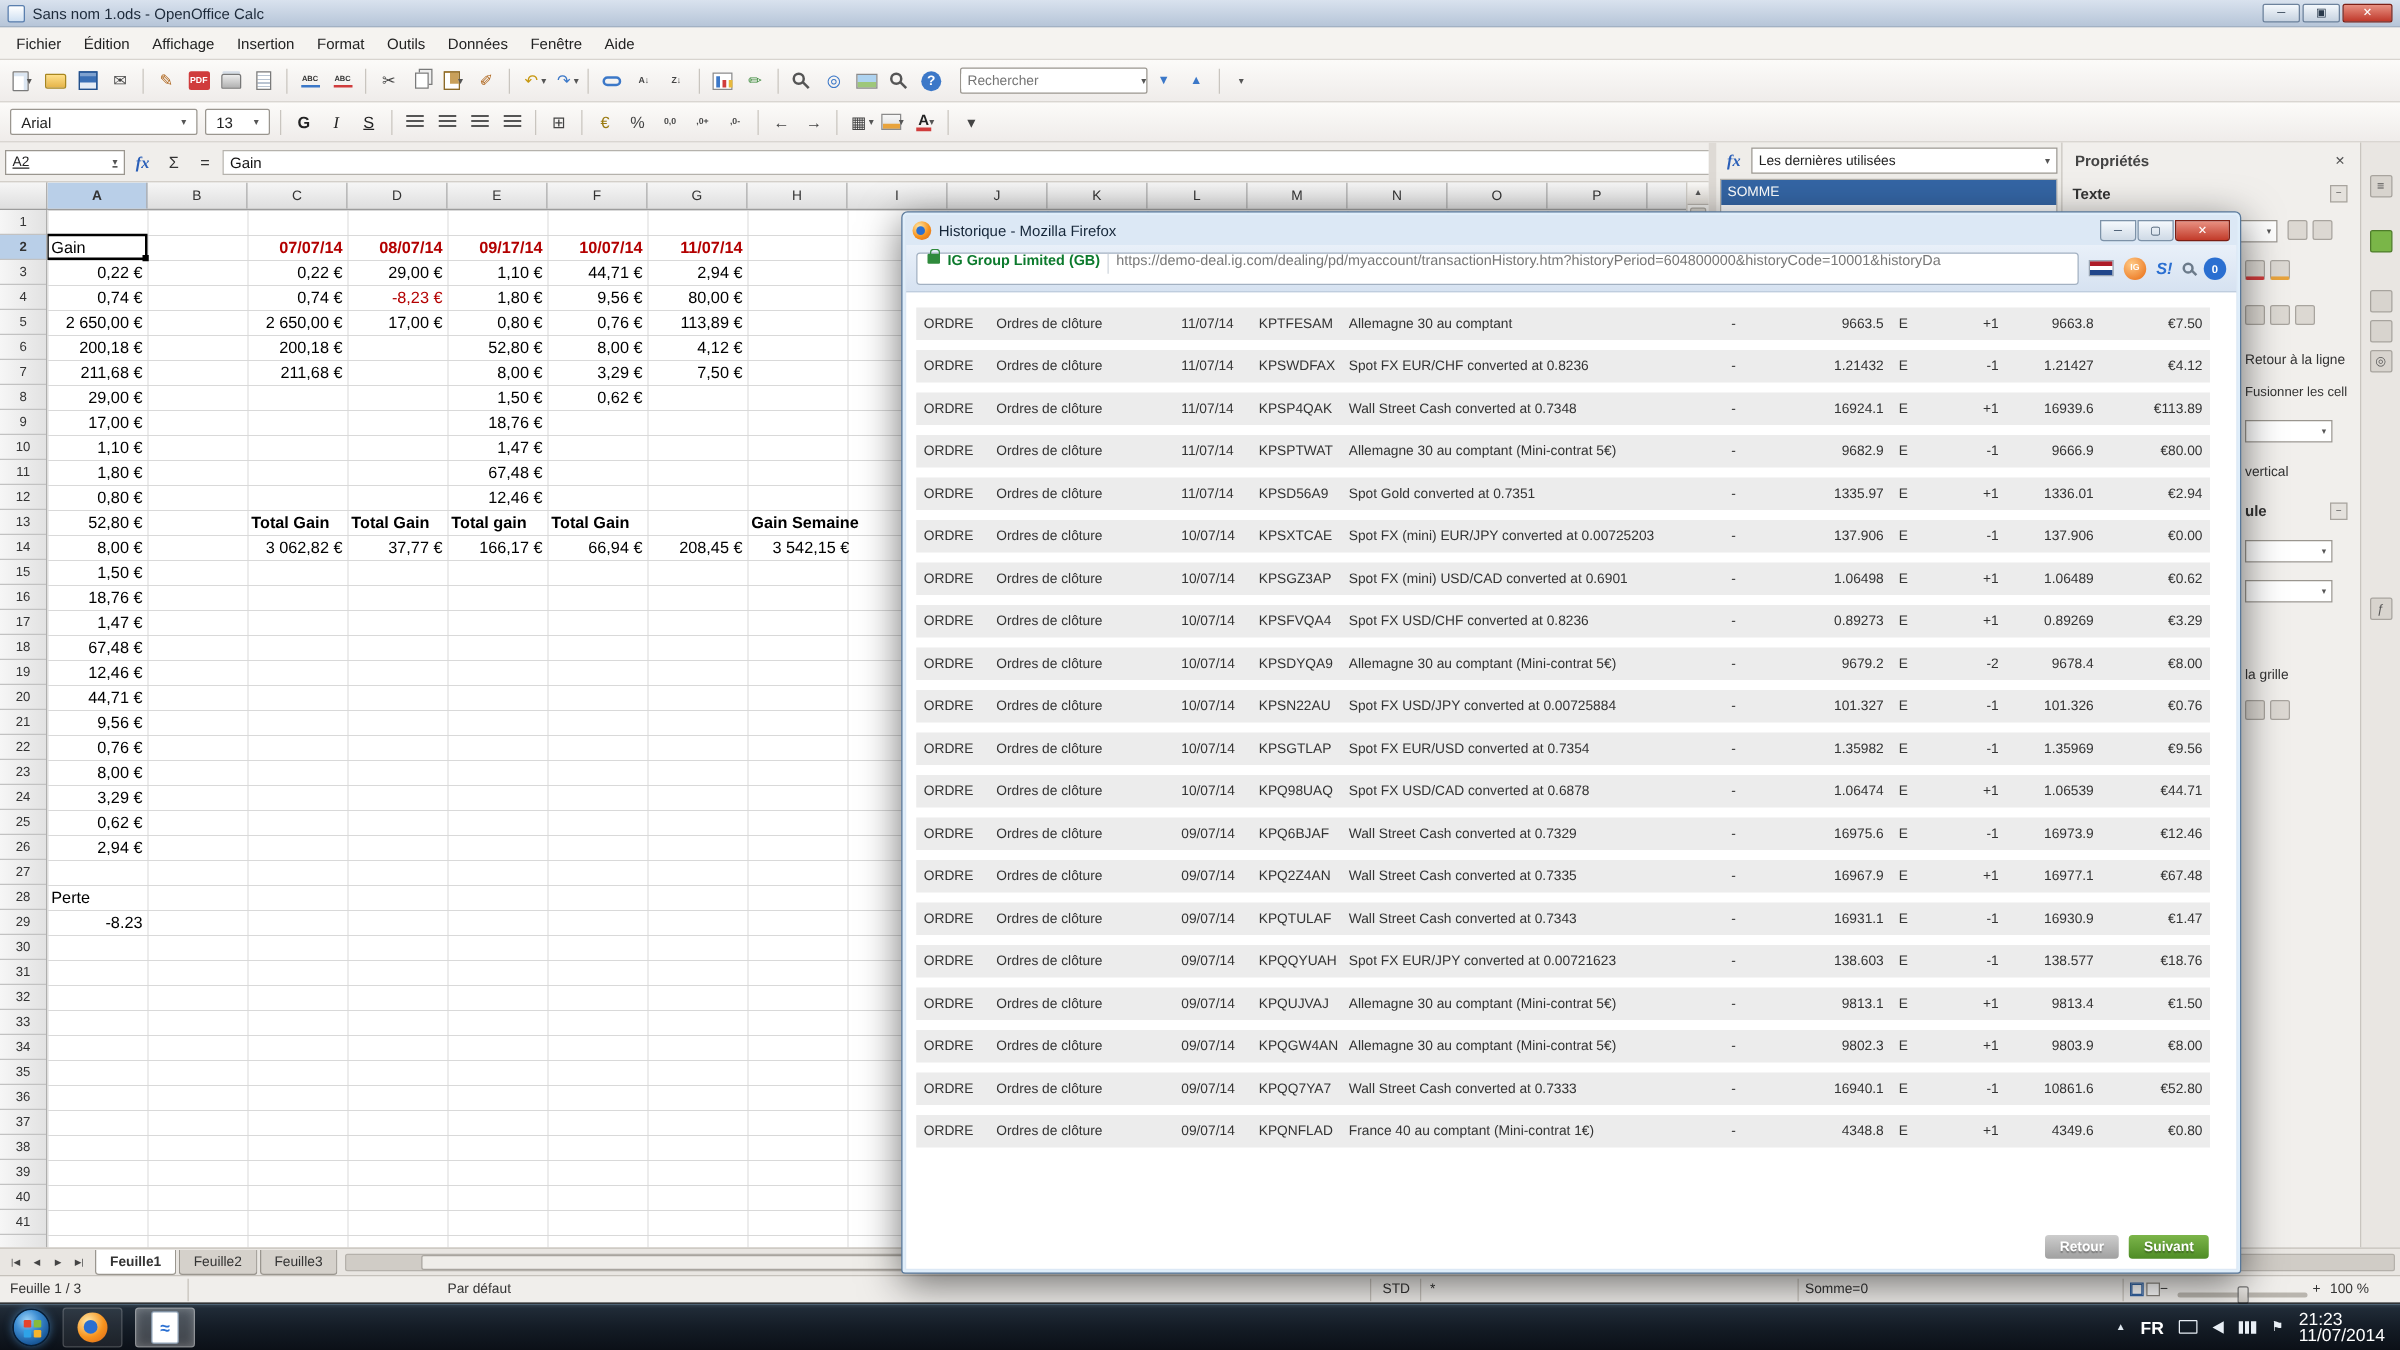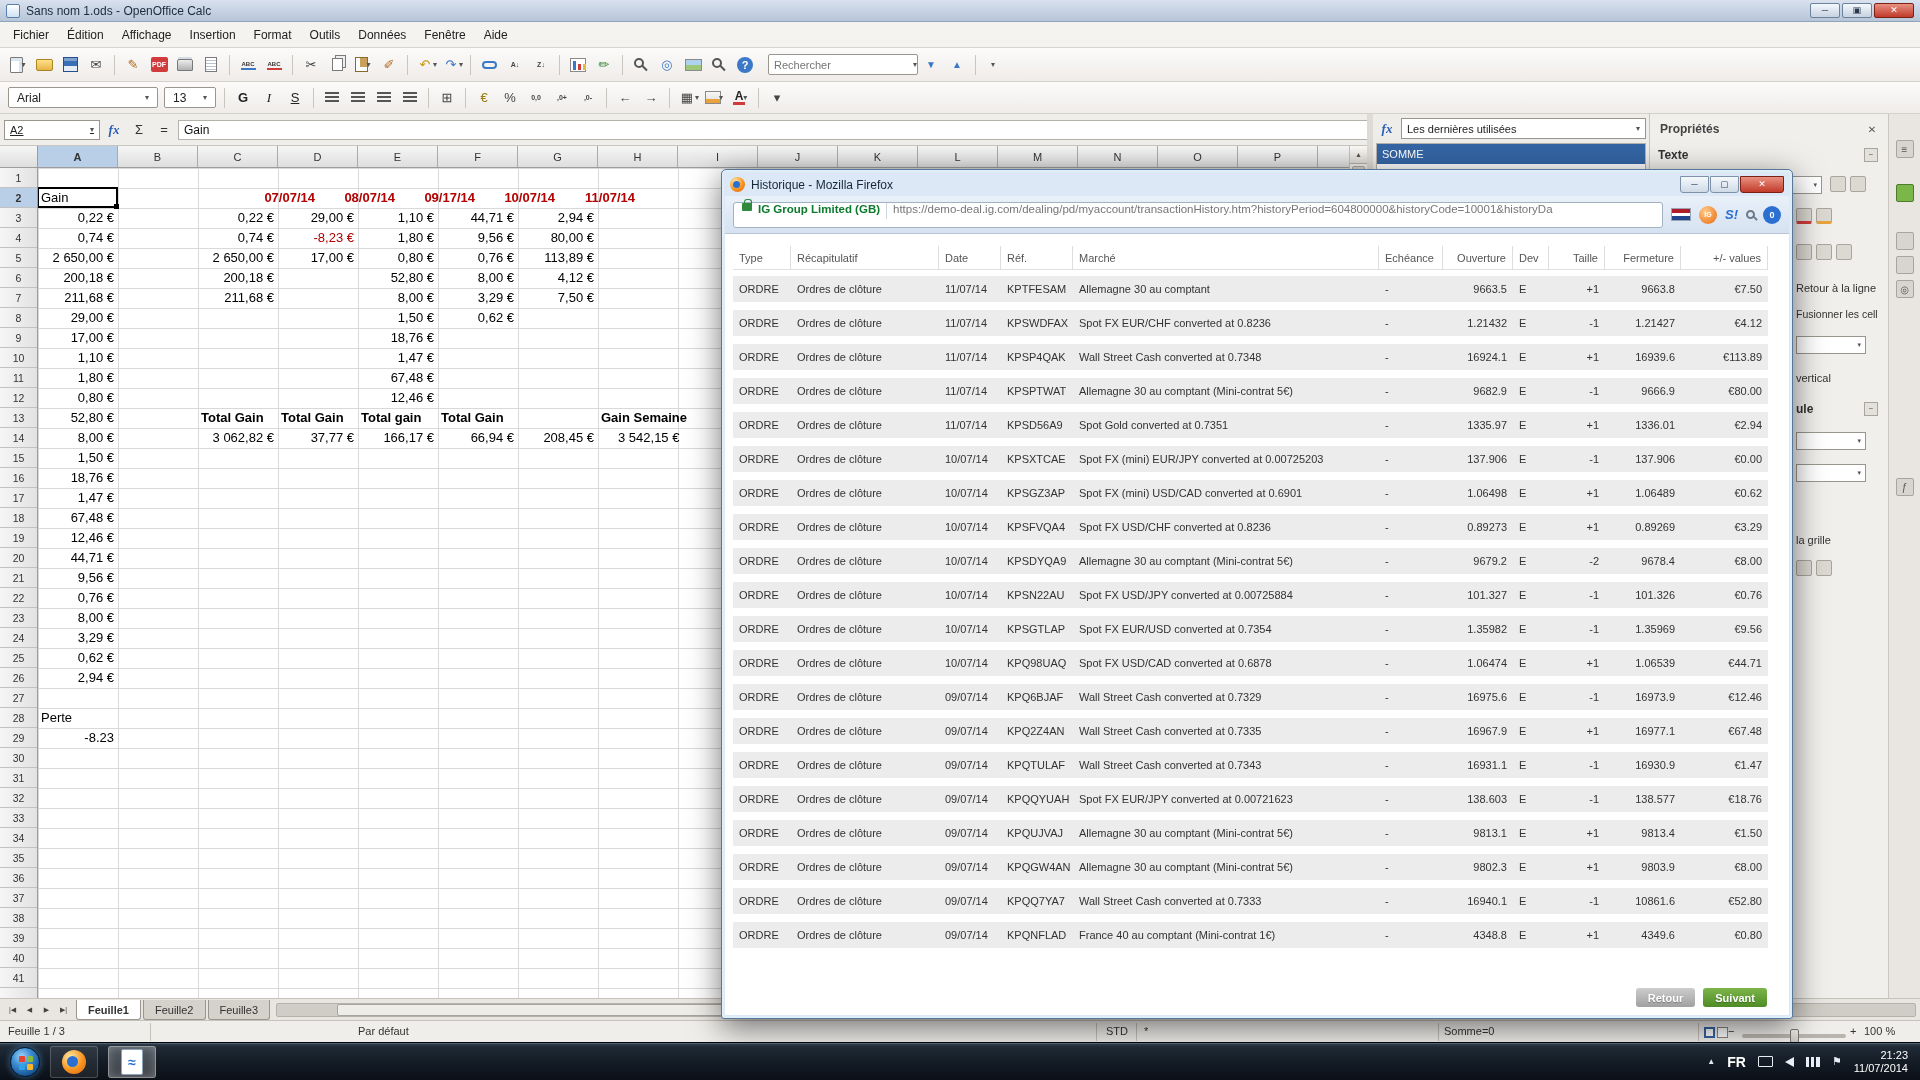--- a/index.html
+++ b/index.html
@@ -94,7 +94,7 @@
     padding:0 3px; white-space:nowrap; overflow:visible; }
   .cnum { text-align:right; }
   .ctxt { text-align:left; }
-  .cdate { text-align:right; font-weight:bold; color:#b30000;margin-left:41px; }
+  .cdate { text-align:right; font-weight:bold; color:#b30000; }
   .cneg { text-align:right; color:#b30000; }
   .cbold { text-align:left; font-weight:bold; }
   .selbox { position:absolute; width:81px; height:21px; border:2px solid #000; pointer-events:none; }

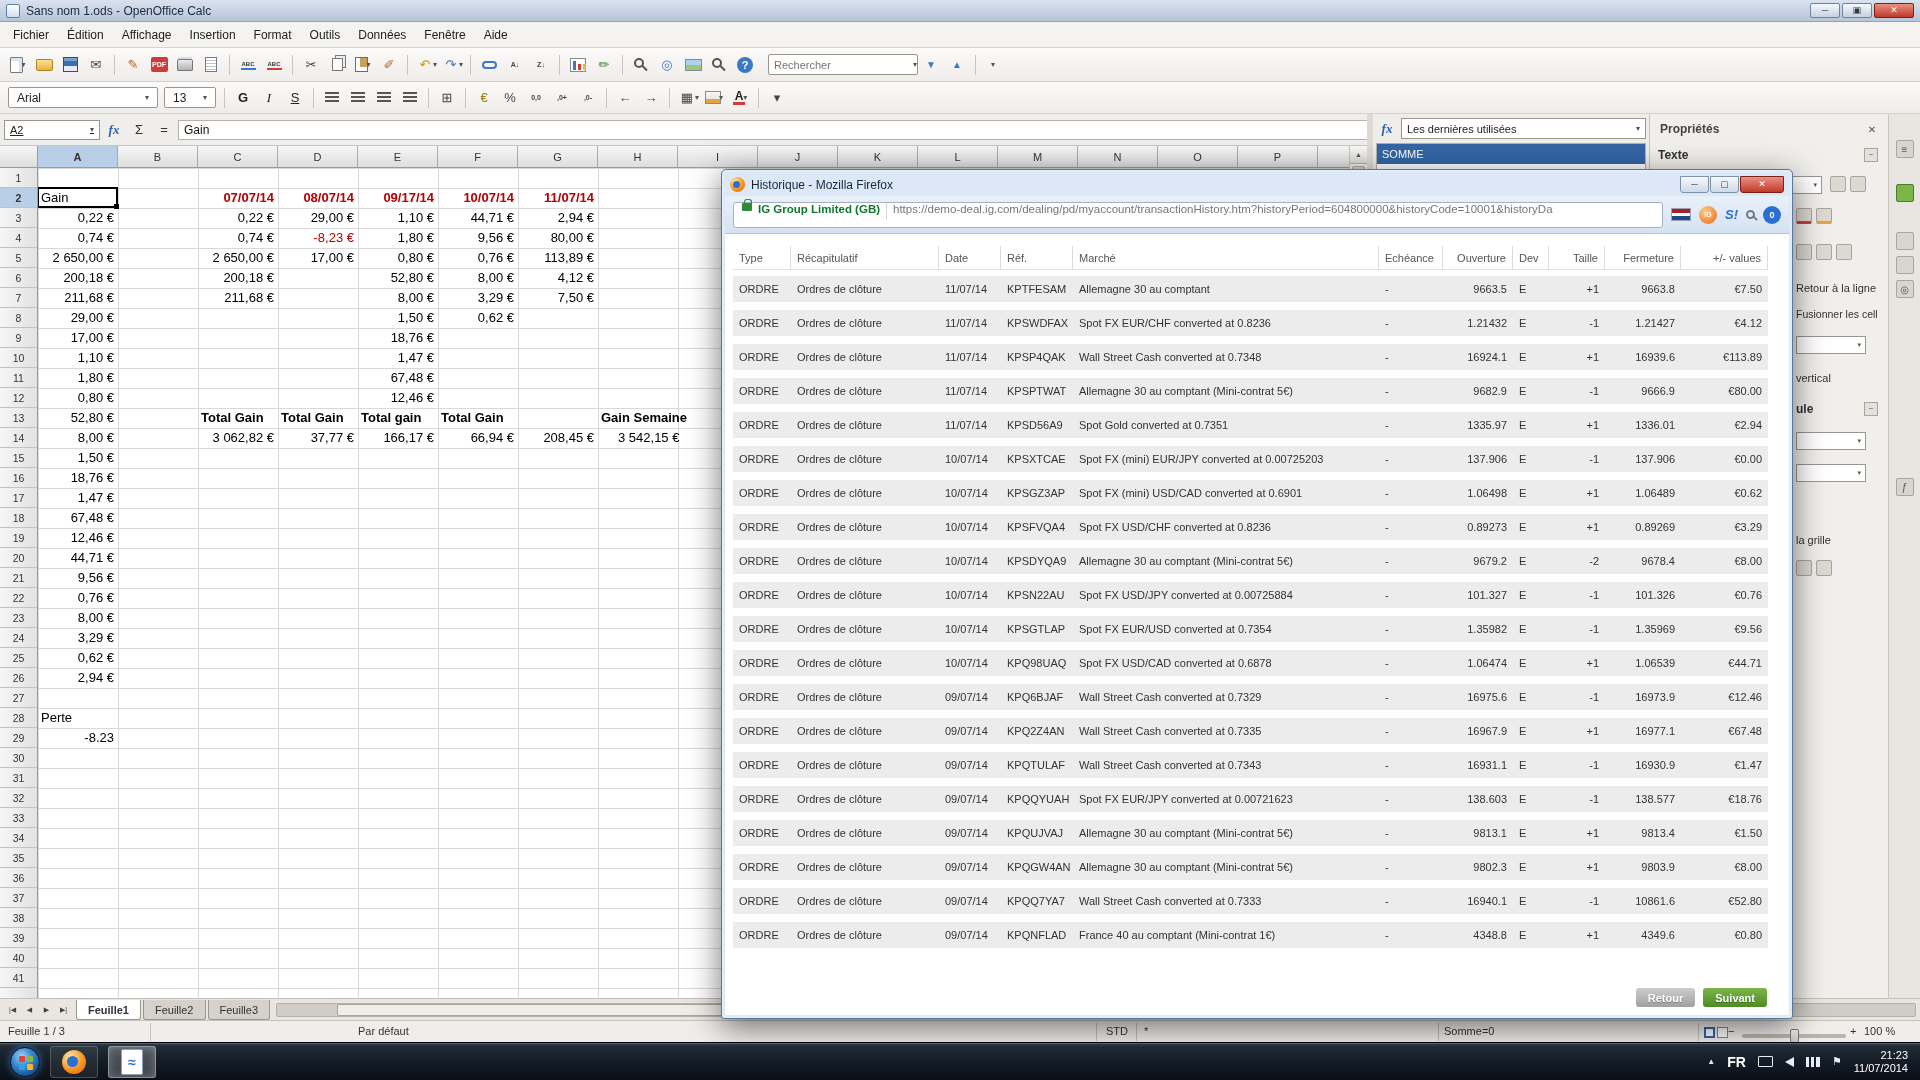--- a/index.html
+++ b/index.html
@@ -716,19 +716,6 @@
     </div>
     <div id="ff-content">
       <div id="htable">
-        <div class="fhead">
-            <span class="fcell w0">Type</span>
-            <span class="fcell w1">Récapitulatif</span>
-            <span class="fcell w2">Date</span>
-            <span class="fcell w3">Réf.</span>
-            <span class="fcell w4">Marché</span>
-            <span class="fcell w5">Echéance</span>
-            <span class="fcell w6 r">Ouverture</span>
-            <span class="fcell w7">Dev</span>
-            <span class="fcell w8 r">Taille</span>
-            <span class="fcell w9 r">Fermeture</span>
-            <span class="fcell w10 r">+/- values</span>
-          </div>
         <div id="hbody">
             <div class="frow">
               <span class="fcell w0">ORDRE</span>

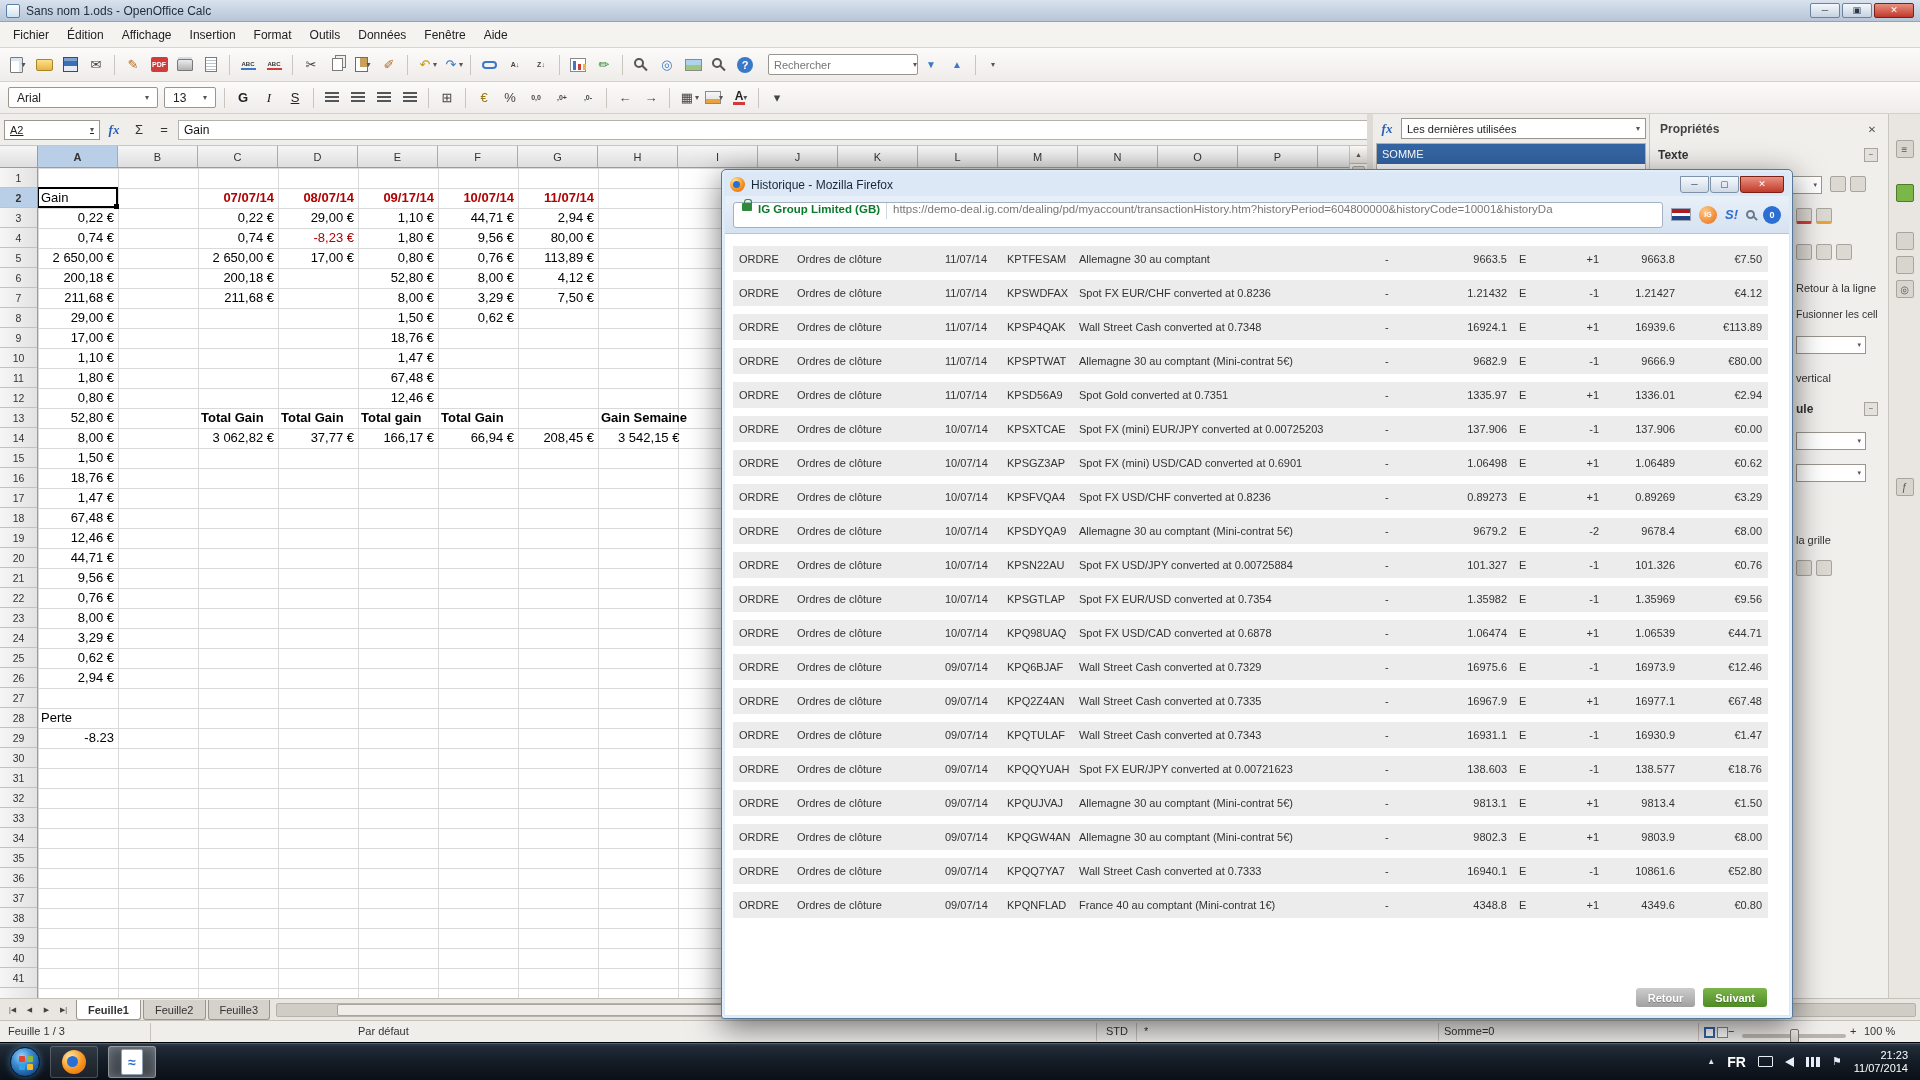--- a/index.html
+++ b/index.html
@@ -231,7 +231,7 @@
   .ti-net { width:14px; height:10px;
     background:linear-gradient(to right,#e8eef5 0 3px,transparent 3px 5px,#e8eef5 5px 8px,transparent 8px 10px,#e8eef5 10px 13px); }
   .ti-flag { font-size:11px; color:#e8eef5; }
-  #clock { text-align:right; font-size:11px; line-height:13px; }
+  #clock { font-size:14px; line-height:13px; }
 </style>
 </head>
 <body>

